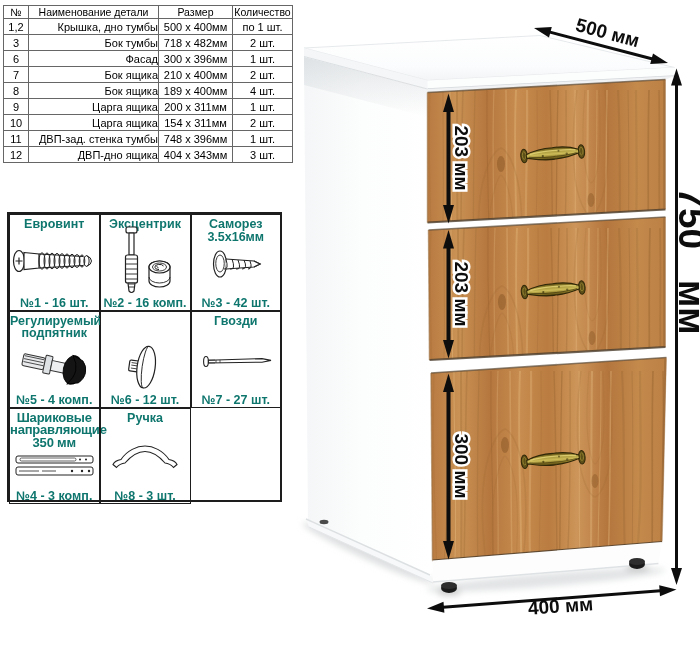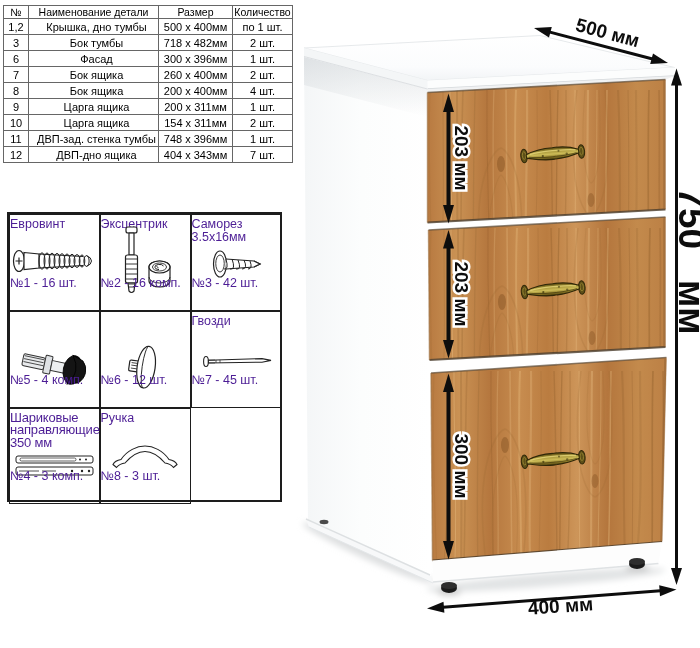--- a/index.html
+++ b/index.html
@@ -8,7 +8,7 @@
 #parts tr{height:16px}
 #parts tr.hd{height:13px}
 #parts tr.hd td{font-size:10.5px;line-height:12px}
-#parts td.nm{text-align:center;padding-left:6px}
+#parts td.nm{text-align:right;padding-left:6px}
 #hw{position:absolute;left:7px;top:212px;width:275px;height:290px;border:2px solid #1d1d1d;display:grid;grid-template-columns:90.5px 91px 90.5px;grid-template-rows:96.5px 97px 96.5px}
 #hw .c{border:1px solid #1d1d1d;position:relative;font-weight:normal;font-size:12.5px;color:#4c1d95}
 #hw .t{position:absolute;top:3px;left:0;right:0;line-height:12.5px}

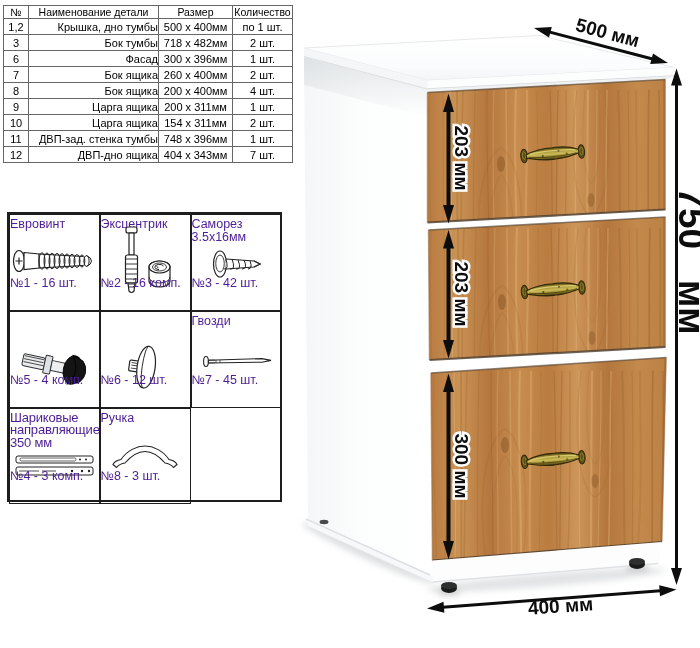--- a/index.html
+++ b/index.html
@@ -53,7 +53,7 @@
 <tr>
         <td>7</td>
         <td class="nm">Бок ящика</td>
-        <td>260 x 400мм</td>
+        <td>210 x 400мм</td>
         <td>2 шт.</td>
       </tr>
 <tr>

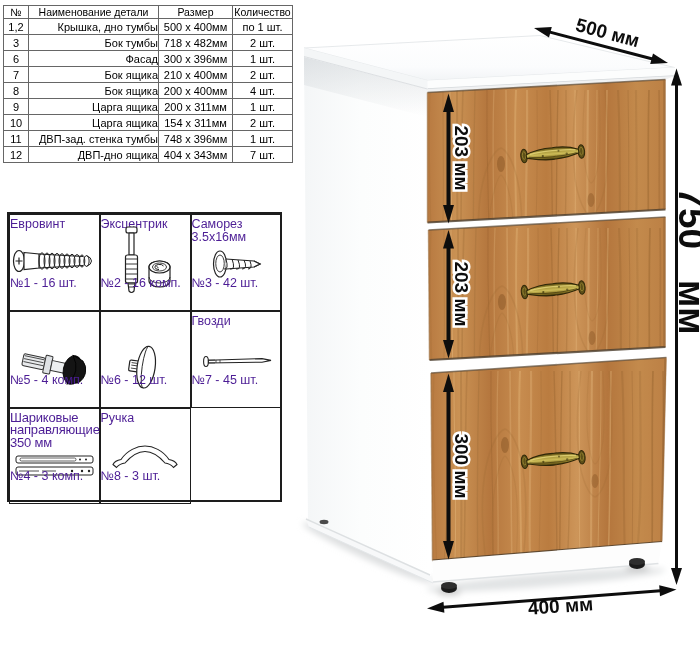--- a/index.html
+++ b/index.html
@@ -59,7 +59,7 @@
 <tr>
         <td>8</td>
         <td class="nm">Бок ящика</td>
-        <td>200 x 400мм</td>
+        <td>189 x 400мм</td>
         <td>4 шт.</td>
       </tr>
 <tr>

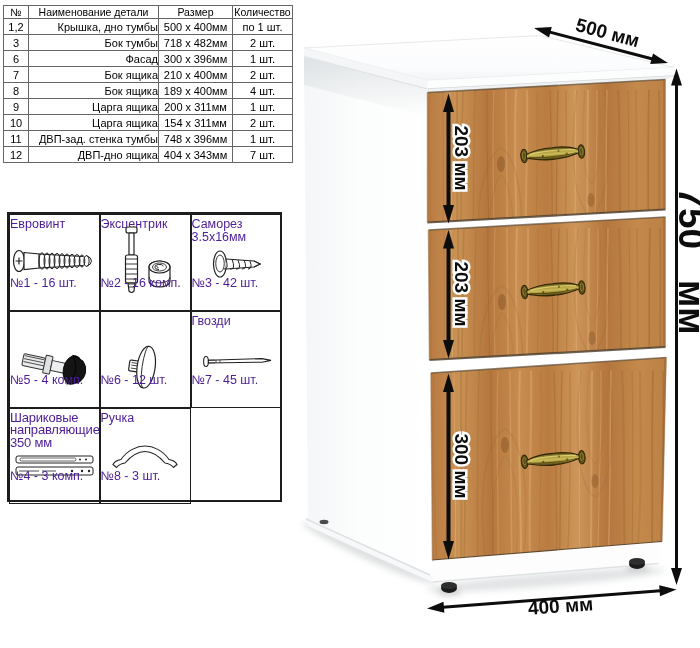--- a/index.html
+++ b/index.html
@@ -84,7 +84,7 @@
         <td>12</td>
         <td class="nm">ДВП-дно ящика</td>
         <td>404 x 343мм</td>
-        <td>7 шт.</td>
+        <td>3 шт.</td>
       </tr>
 </tbody>
   </table>

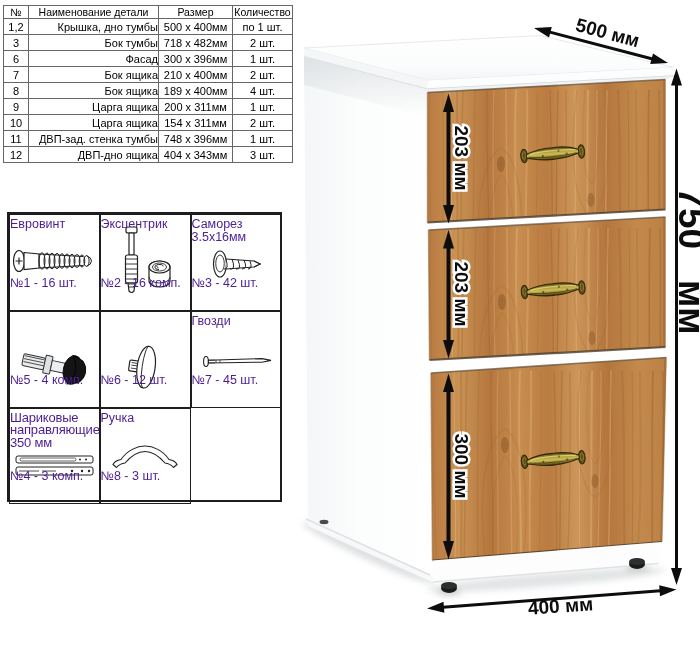--- a/index.html
+++ b/index.html
@@ -10,7 +10,7 @@
 #parts tr.hd td{font-size:10.5px;line-height:12px}
 #parts td.nm{text-align:right;padding-left:6px}
 #hw{position:absolute;left:7px;top:212px;width:275px;height:290px;border:2px solid #1d1d1d;display:grid;grid-template-columns:90.5px 91px 90.5px;grid-template-rows:96.5px 97px 96.5px}
-#hw .c{border:1px solid #1d1d1d;position:relative;font-weight:normal;font-size:12.5px;color:#4c1d95}
+#hw .c{border:1px solid #1d1d1d;position:relative;font-weight:bold;font-size:12.5px;text-align:center;color:#0f766e}
 #hw .t{position:absolute;top:3px;left:0;right:0;line-height:12.5px}
 #hw .n{position:absolute;bottom:20px;left:0;right:0}
 #hw svg{position:absolute;left:0;top:0}

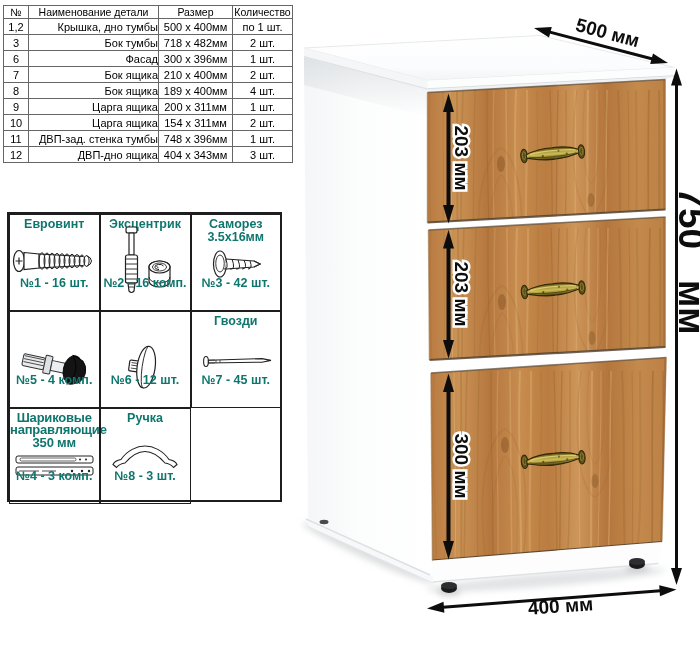--- a/index.html
+++ b/index.html
@@ -12,7 +12,7 @@
 #hw{position:absolute;left:7px;top:212px;width:275px;height:290px;border:2px solid #1d1d1d;display:grid;grid-template-columns:90.5px 91px 90.5px;grid-template-rows:96.5px 97px 96.5px}
 #hw .c{border:1px solid #1d1d1d;position:relative;font-weight:bold;font-size:12.5px;text-align:center;color:#0f766e}
 #hw .t{position:absolute;top:3px;left:0;right:0;line-height:12.5px}
-#hw .n{position:absolute;bottom:20px;left:0;right:0}
+#hw .n{position:absolute;bottom:0;left:0;right:0}
 #hw svg{position:absolute;left:0;top:0}
 #cab{position:absolute;left:0;top:0}
 </style></head>

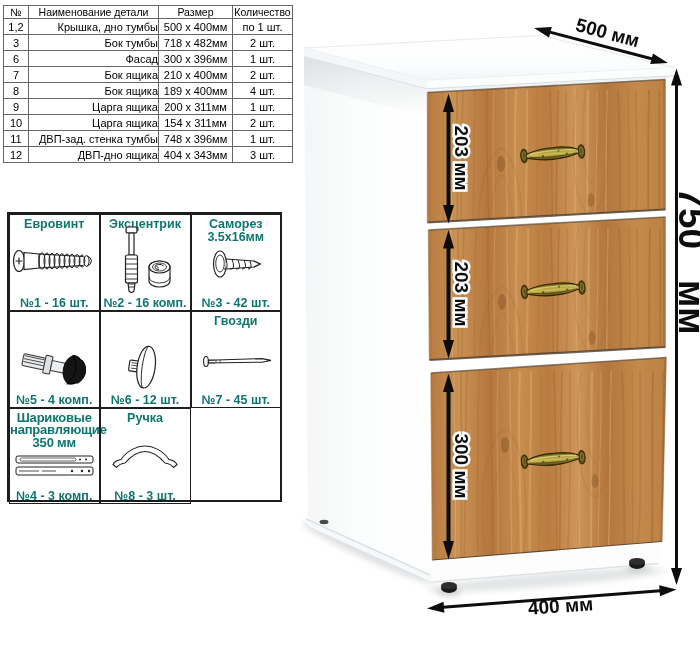--- a/index.html
+++ b/index.html
@@ -154,6 +154,7 @@
     </div>
 
 <div class="c">
+      <div class="t">Регулируемый<br>подпятник</div>
 <svg width="88" height="92" viewBox="0 0 88 92">
 <g transform="rotate(12 44 55)">
 <g stroke="#333" fill="#e8eaec" stroke-width="1">

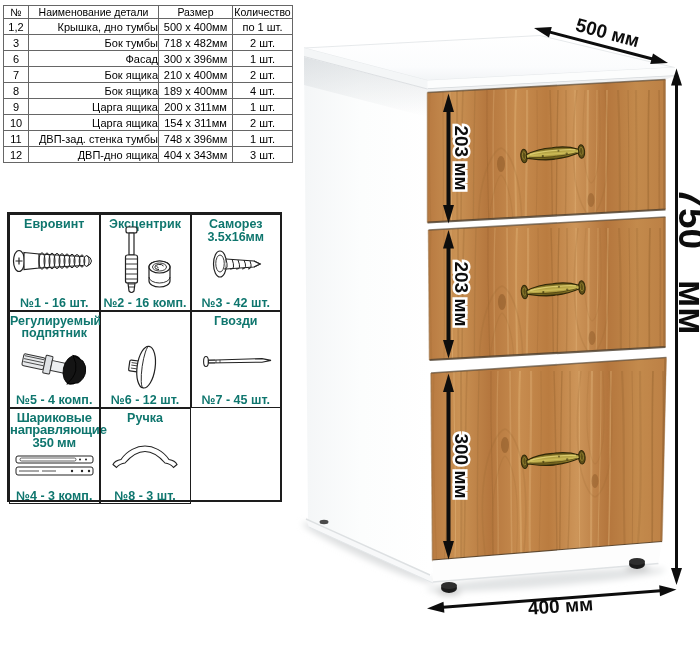--- a/index.html
+++ b/index.html
@@ -193,7 +193,7 @@
 <path d="M17 48.1 l6 0 M17 50.9 l6 0 M24 48 l0 2.9 M28 47.9 l0 2.9" stroke-width="0.7"></path>
 </g>
 </svg>
-<div class="n">№7 - 45 шт.</div>
+<div class="n">№7 - 27 шт.</div>
     </div>
 
 

